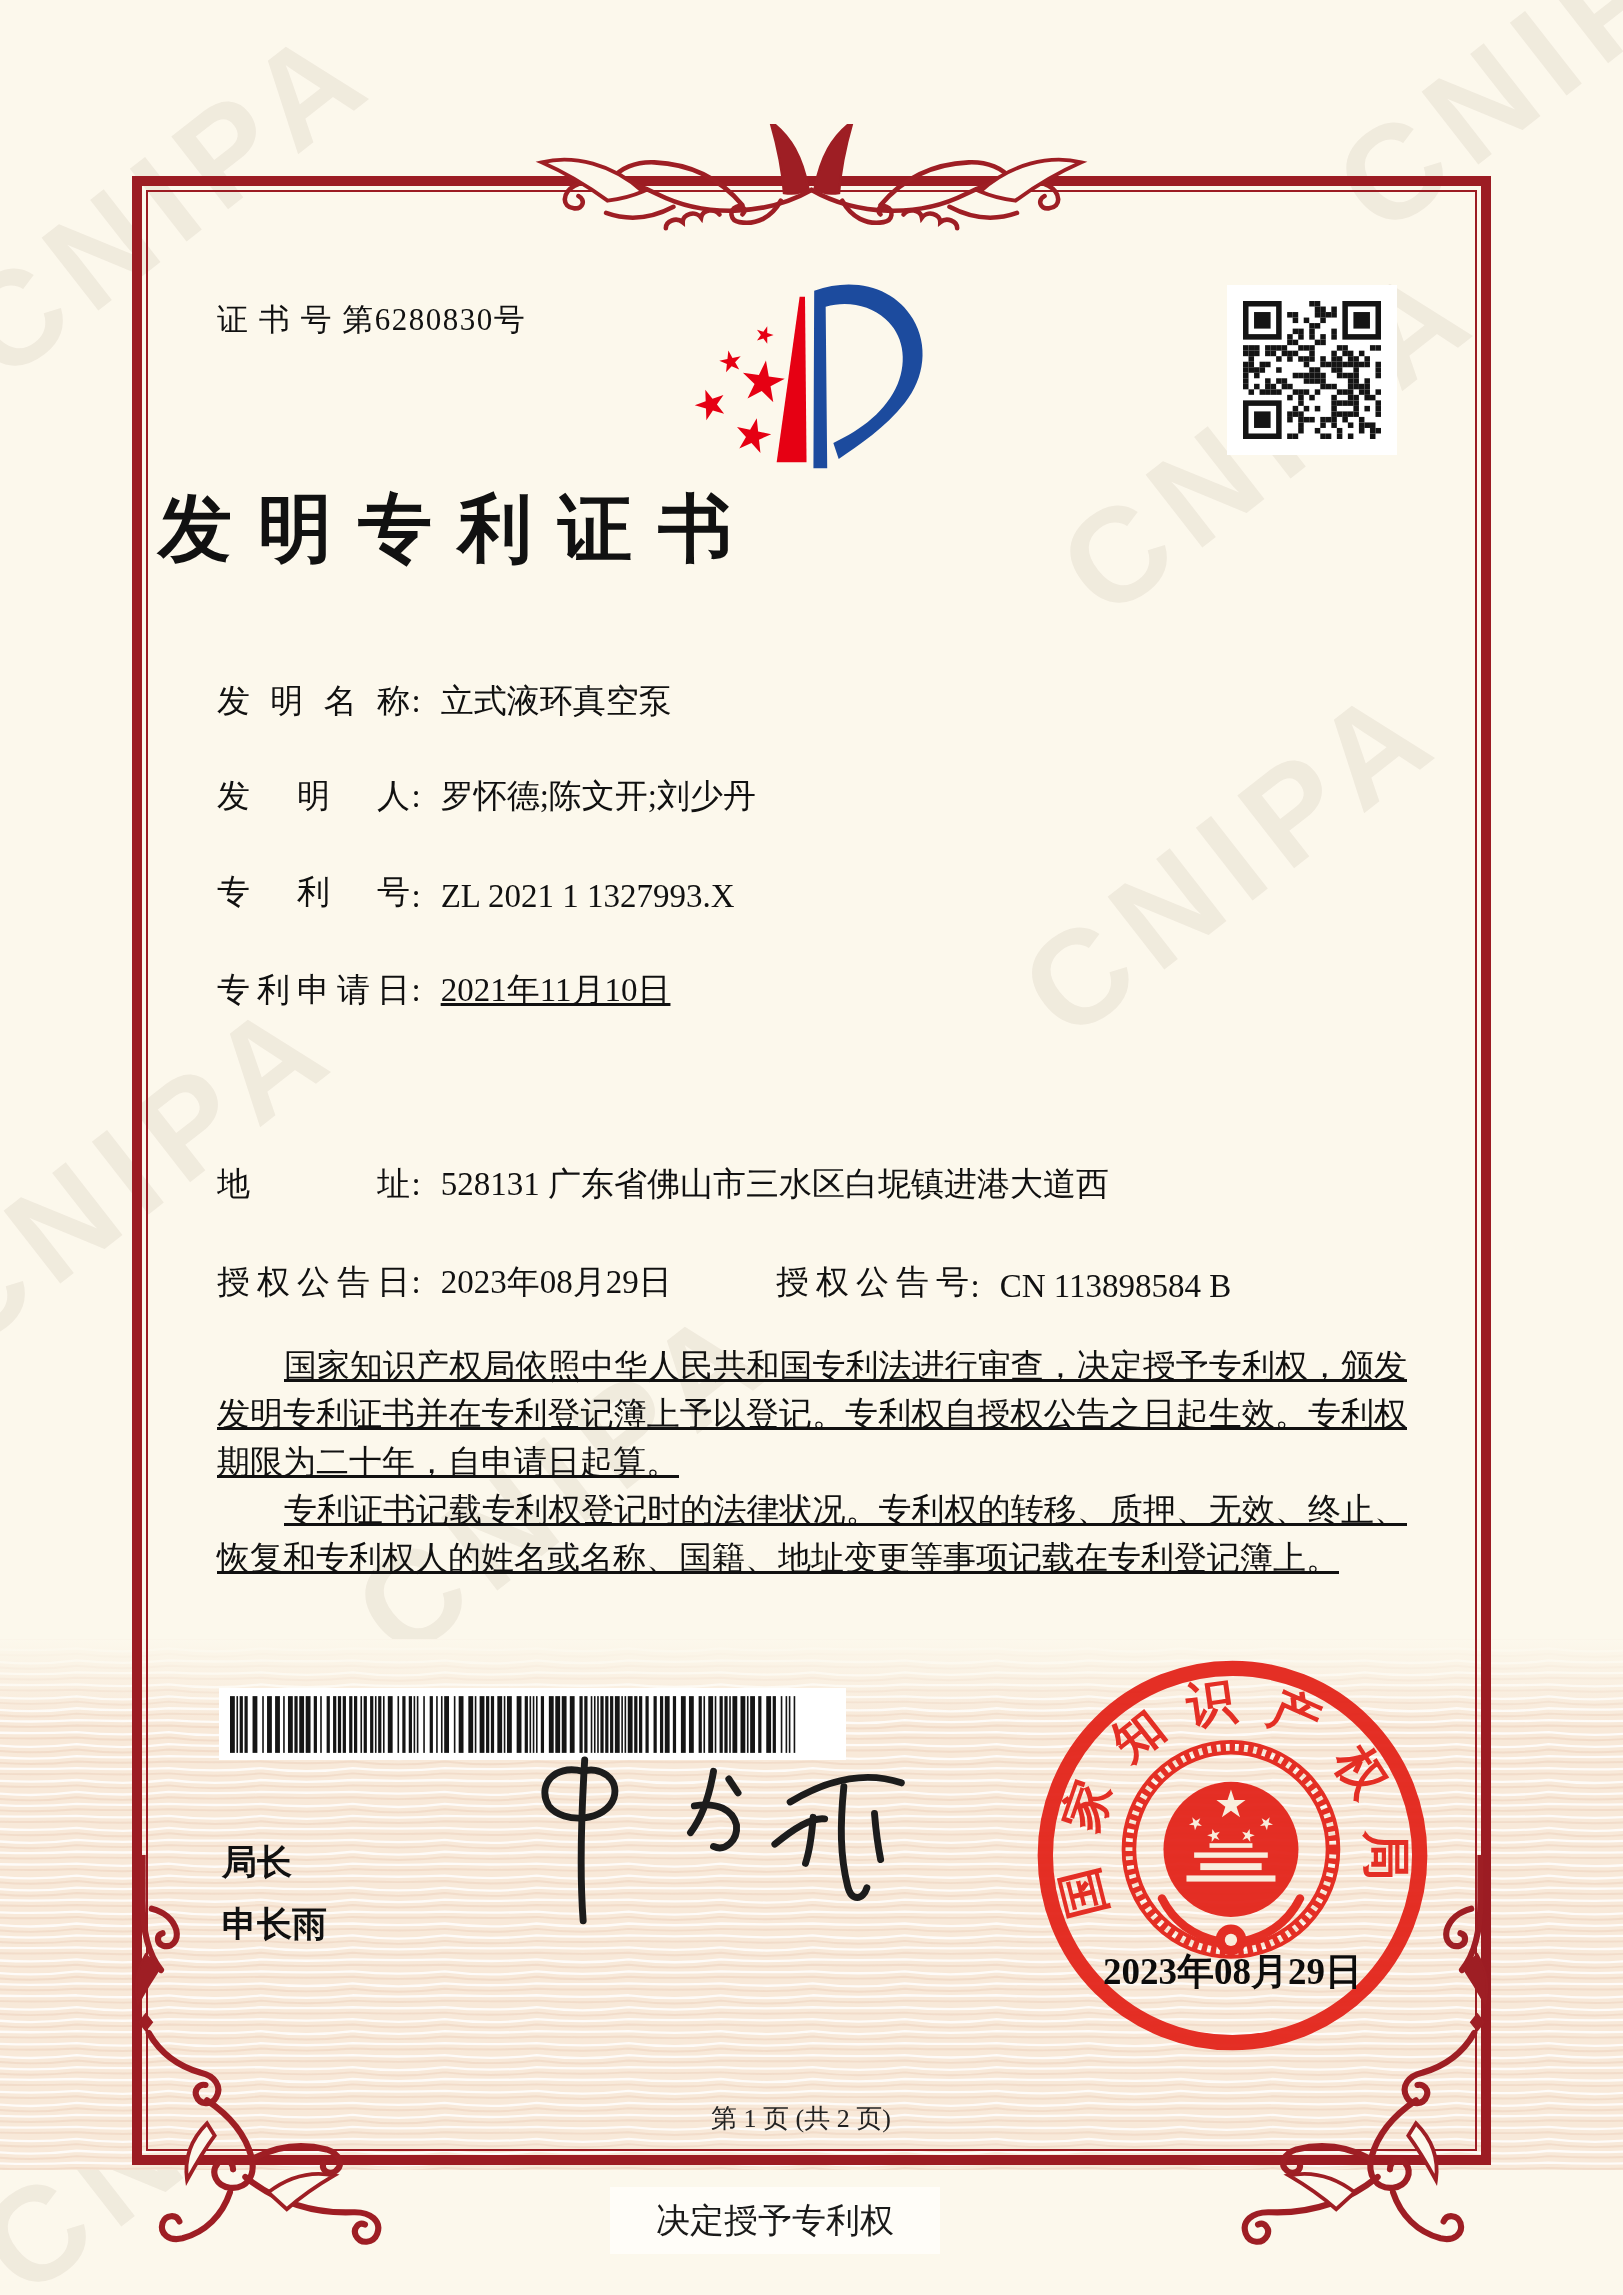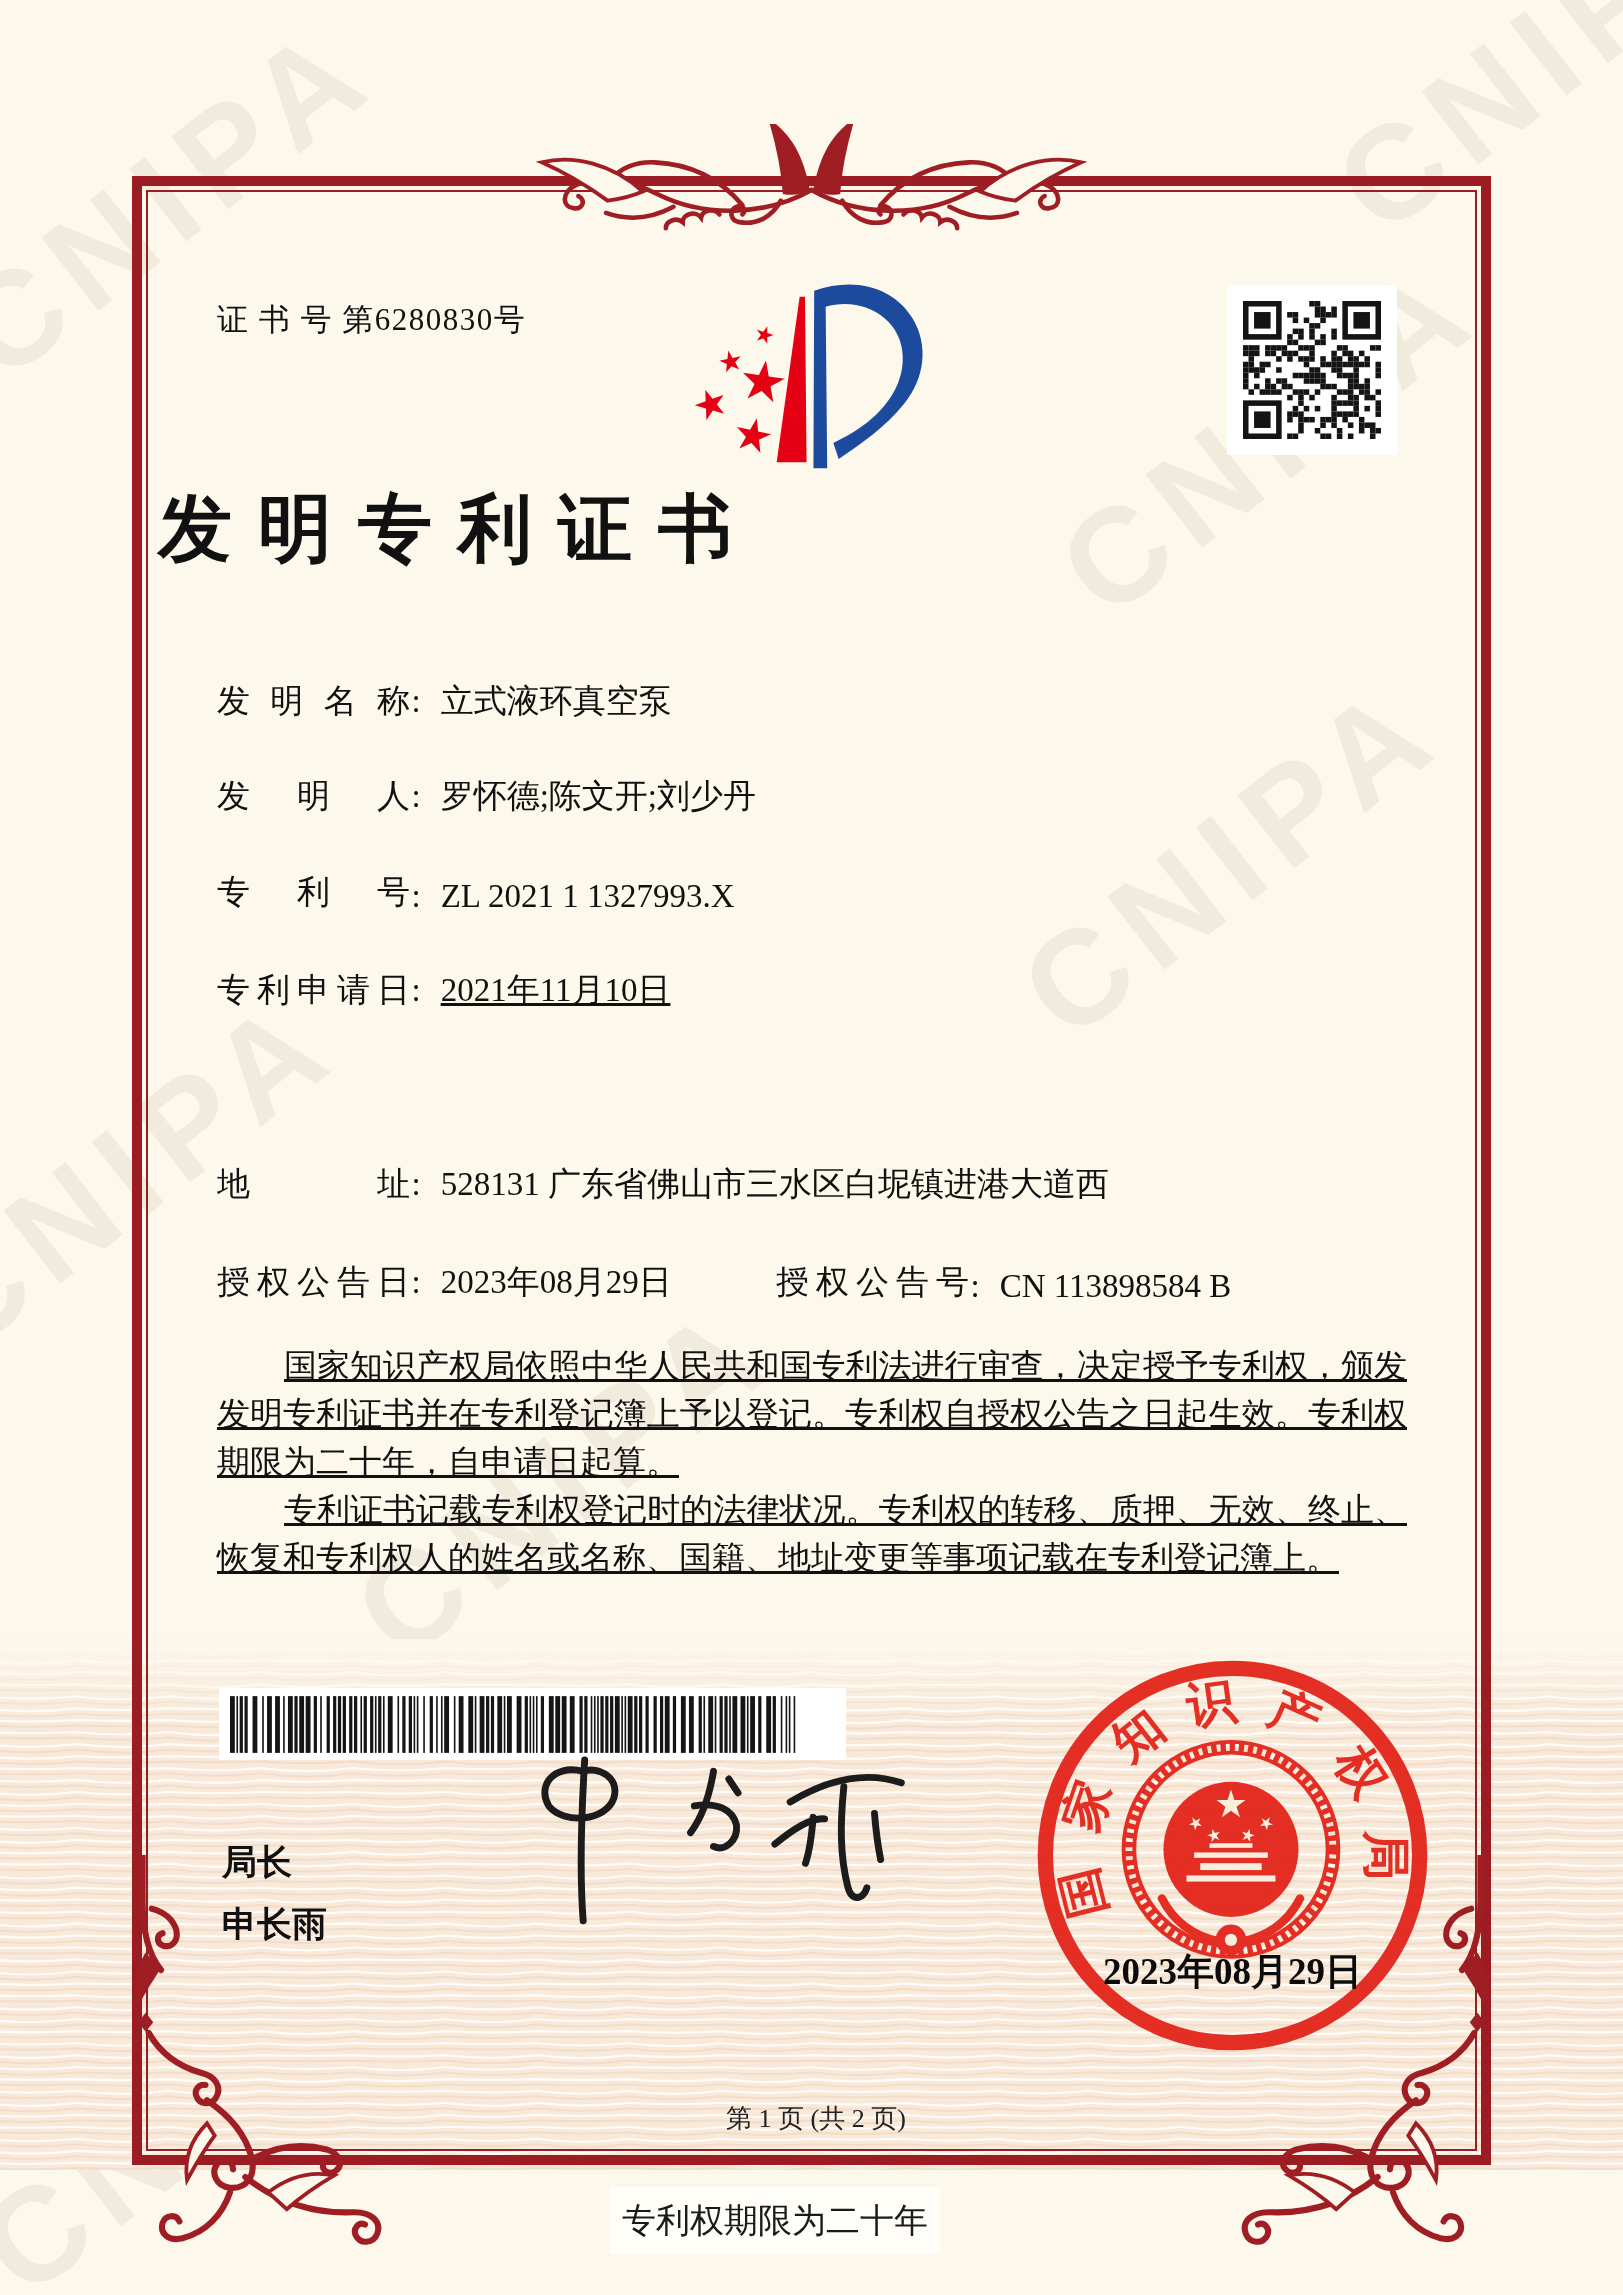--- a/index.html
+++ b/index.html
@@ -39,7 +39,7 @@
   #seal{left:987px;top:1610px;z-index:6;opacity:0.95;}
   .seal-char{font-family:"Liberation Serif","DejaVu Serif",serif;font-weight:bold;font-size:64px;fill:#e3251b;}
   #seal-date{left:1079px;top:1947px;width:307px;text-align:center;font-size:37px;font-weight:600;z-index:7;color:#0c0c0c;}
-  #page-info{left:268px;top:2101px;width:1096px;text-align:center;font-size:26px;z-index:5;color:#222;}
+  #page-info{left:253px;top:2101px;width:1096px;text-align:center;font-size:26px;z-index:5;color:#222;}
   #footer-note{left:610px;top:2187px;width:330px;height:67px;background:#fffdf8;text-align:center;
                font-size:34px;line-height:67px;z-index:7;color:#1a1a1a;}
   svg{display:block;}

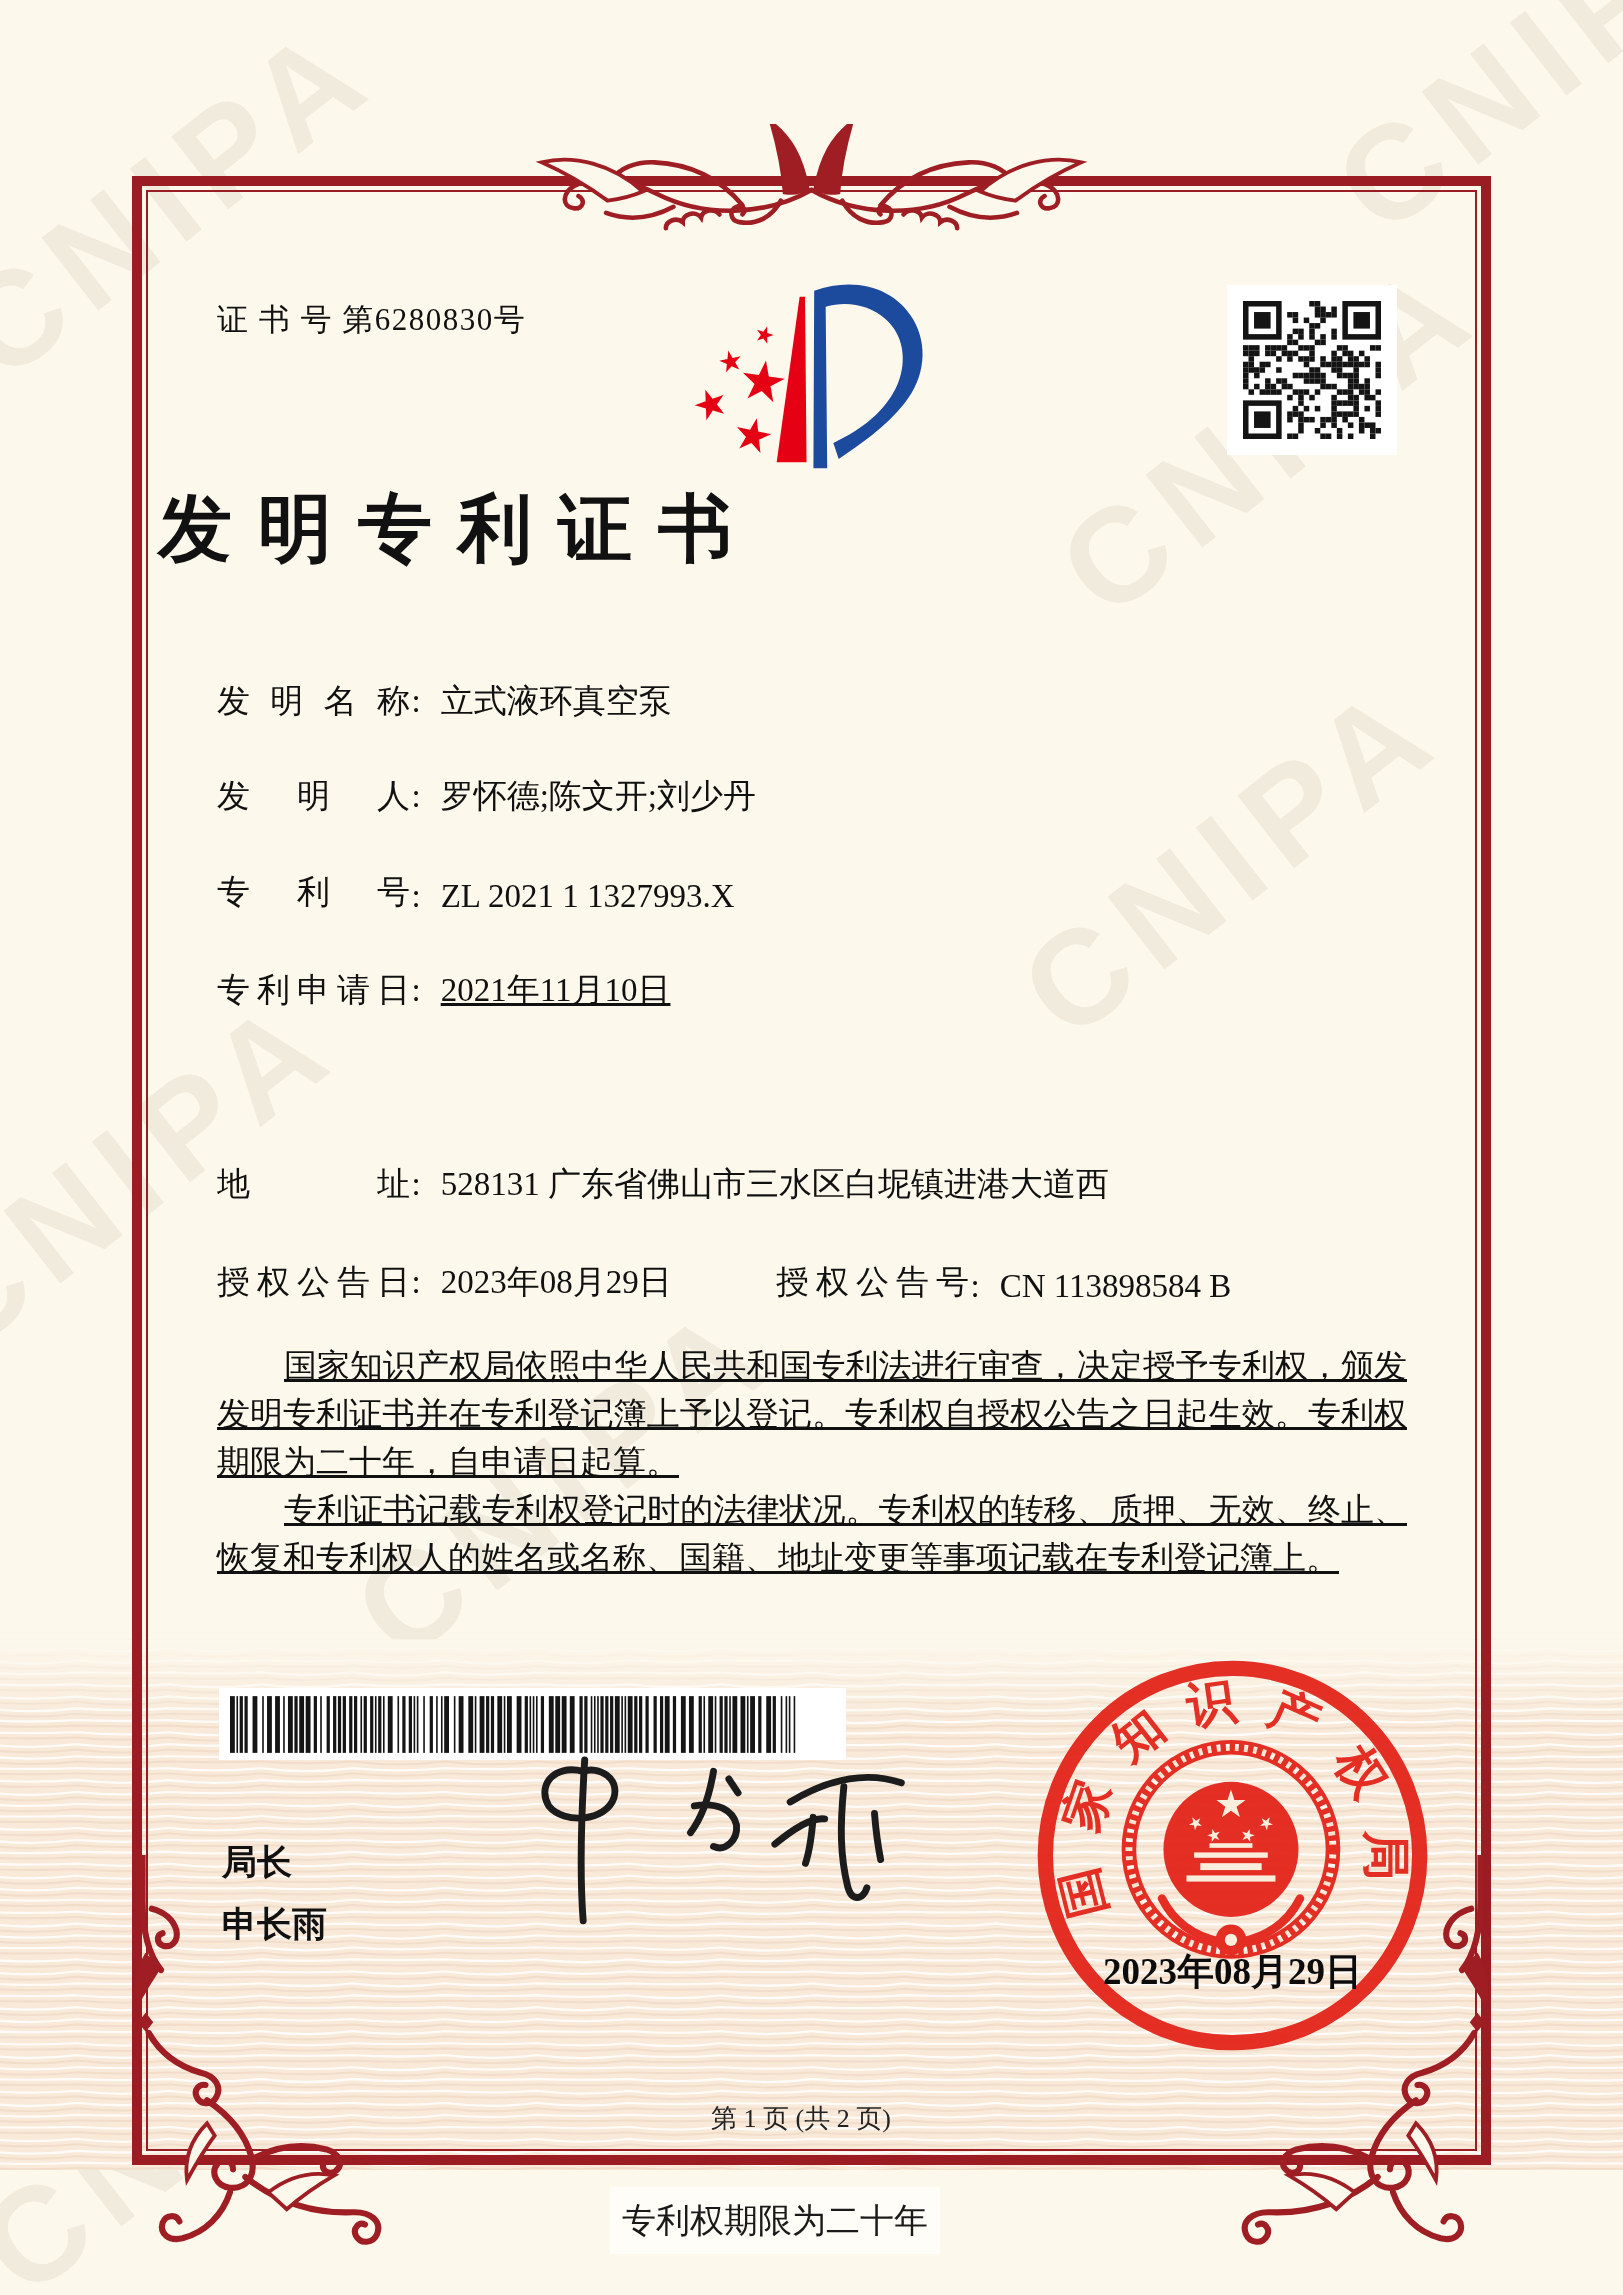--- a/index.html
+++ b/index.html
@@ -617,7 +617,7 @@
   <div id="seal-date" class="abs">2023年08月29日</div>
 
   <div id="page-info" class="abs">第 1 页 (共 2 页)</div>
-  <div id="footer-note" class="abs">专利权期限为二十年</div>
+  <div id="footer-note" class="abs">决定授予专利权</div>
 
 </div>
 

